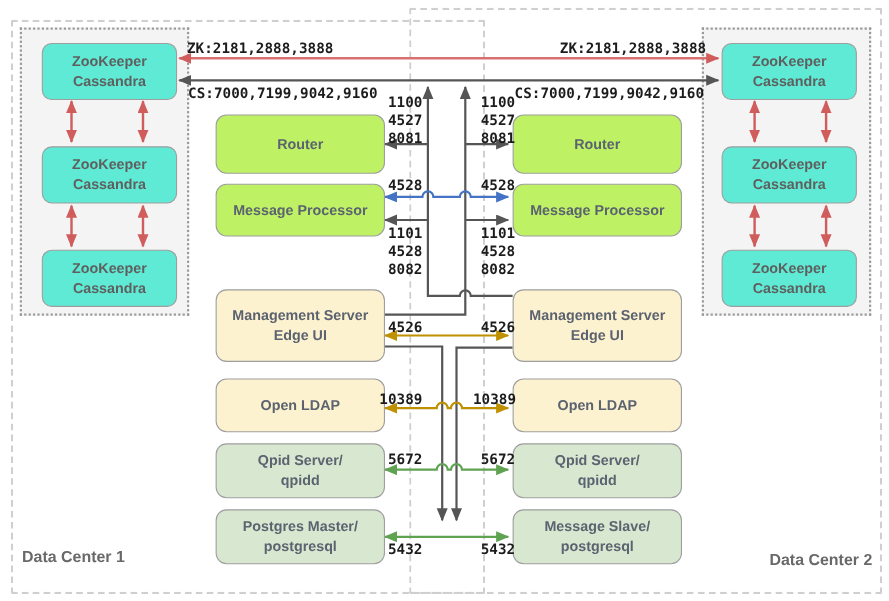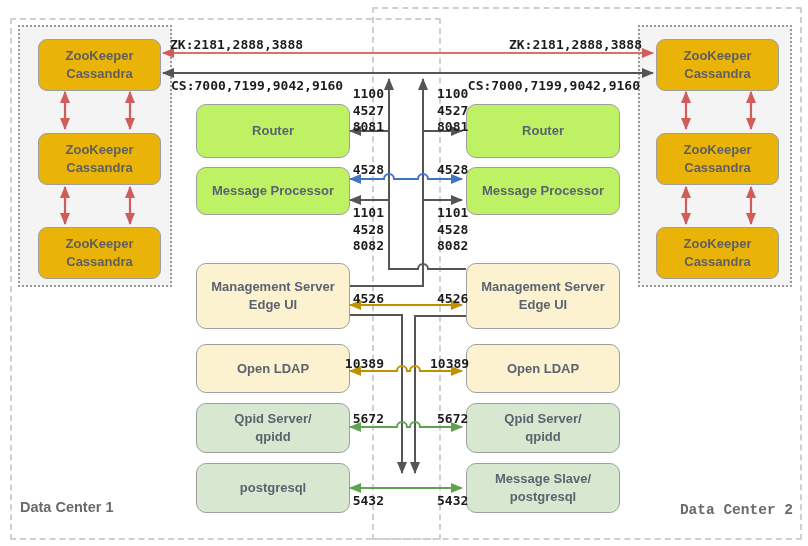--- a/index.html
+++ b/index.html
@@ -12,7 +12,7 @@
        border:1.6px solid #9e9e9e;border-radius:10px;z-index:2;
        font-weight:bold;font-size:13px;line-height:18px;color:#5b6270;text-align:center;}
   .box span{display:block;}
-  .pink{background:#eab308;color:#5f5f5f;border-radius:9px;}
+  .pink{background:#5eead4;color:#5f5f5f;border-radius:9px;}
   .blue{background:#bef264;}
   .yellow{background:#fdf2cf;}
   .green{background:#d8e8d0;}

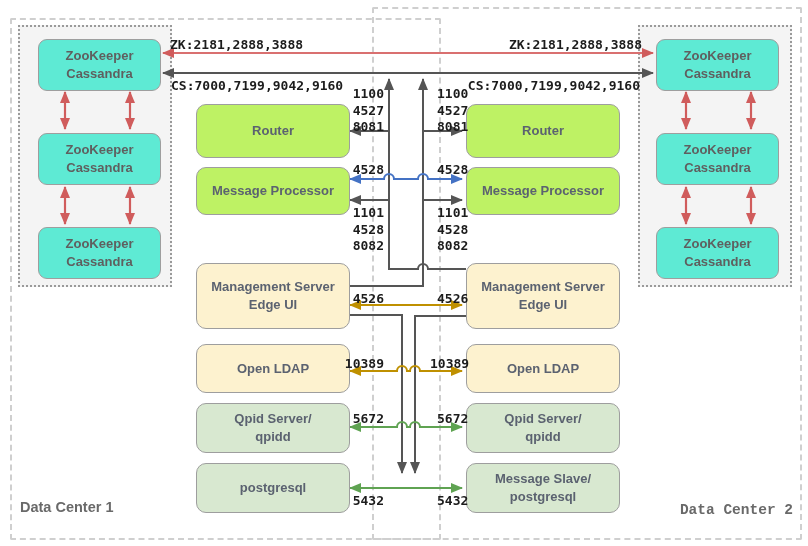--- a/index.html
+++ b/index.html
@@ -135,6 +135,7 @@
     <span>qpidd</span>
   </div>
   <div class="box green" style="left:196px;top:463px;width:152px;height:48px;">
+    <span>Postgres Master/</span>
     <span>postgresql</span>
   </div>
 

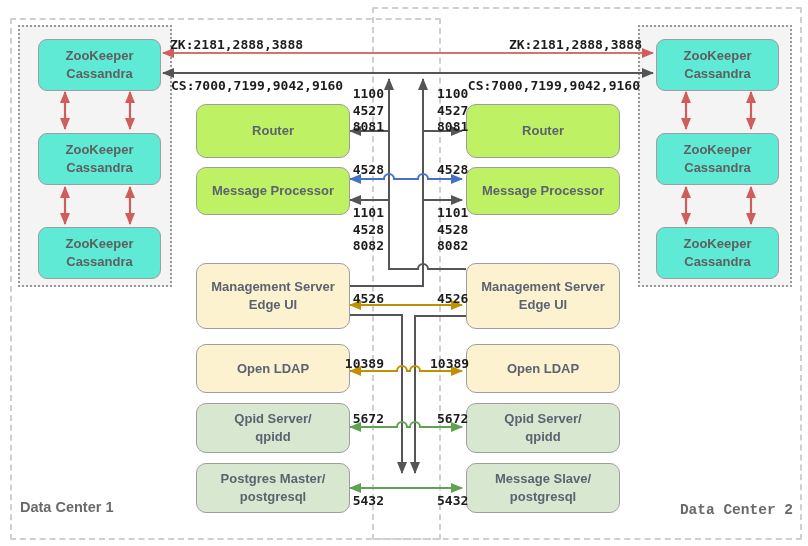--- a/index.html
+++ b/index.html
@@ -204,7 +204,7 @@
   <div class="port" style="left:437px;top:493px;">5432</div>
 
   <div class="dc-label" style="left:20px;top:499px;">Data Center 1</div>
-  <div class="dc-label" style="right:15px;top:502px;text-align:center;font-family:Liberation Mono, monospace;">Data Center 2</div>
+  <div class="dc-label" style="right:15px;top:502px;text-align:center;">Data Center 2</div>
 
 </div>
 

